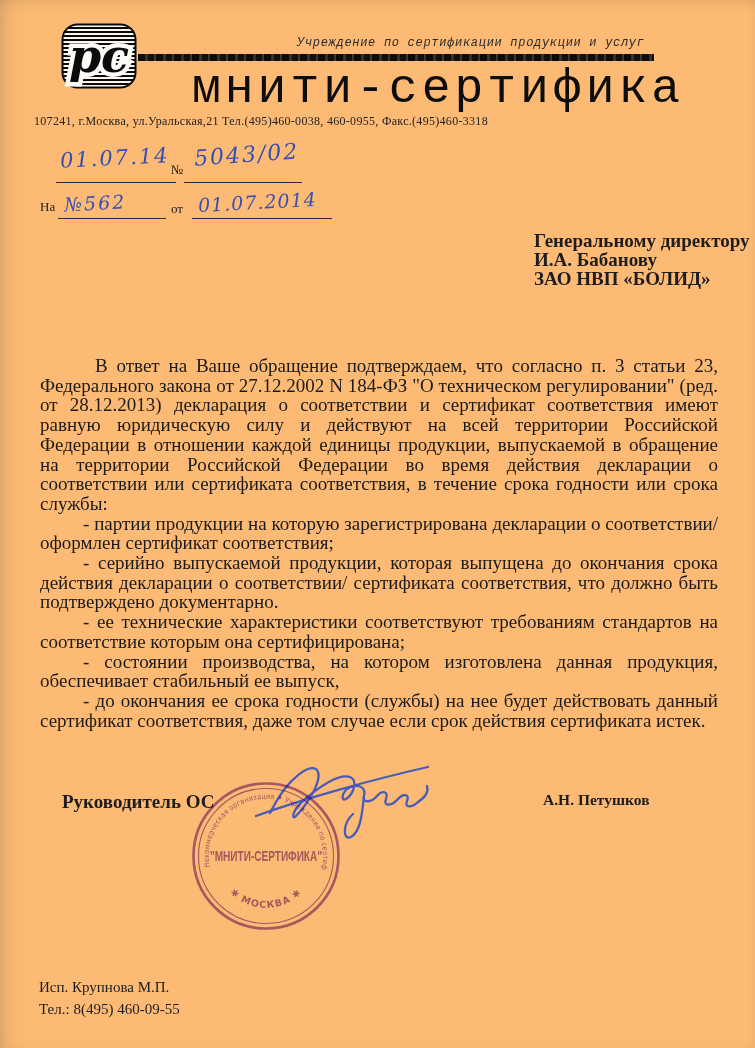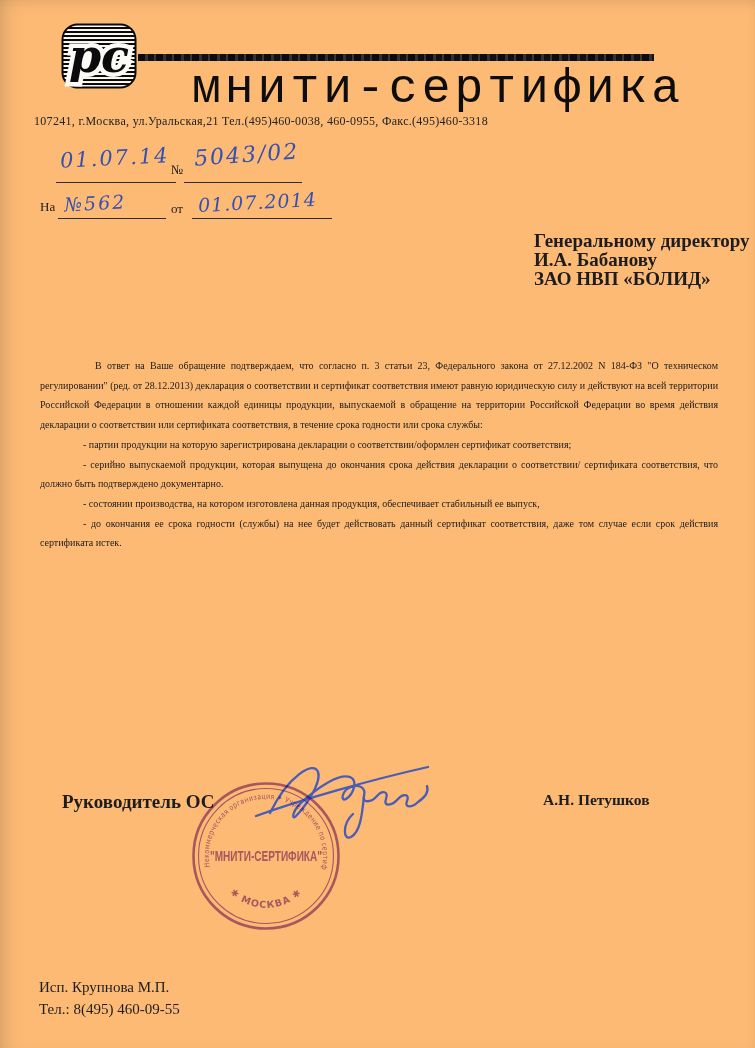--- a/index.html
+++ b/index.html
@@ -68,6 +68,7 @@
     <text x="38" y="49" text-anchor="middle" font-family="DejaVu Serif, serif" font-style="italic" font-weight="bold" font-size="46" fill="#0b0b0b" stroke="#fbfaf6" stroke-width="9" paint-order="stroke">рс</text>
   </svg>
 
+  <div class="abs tagline">Учреждение по сертификации продукции и услуг</div>
   <div class="abs rule"></div>
   <div class="abs orgtitle">мнити-сертифика</div>
   <div class="abs address">107241, г.Москва, ул.Уральская,21    Тел.(495)460-0038, 460-0955, Факс.(495)460-3318</div>

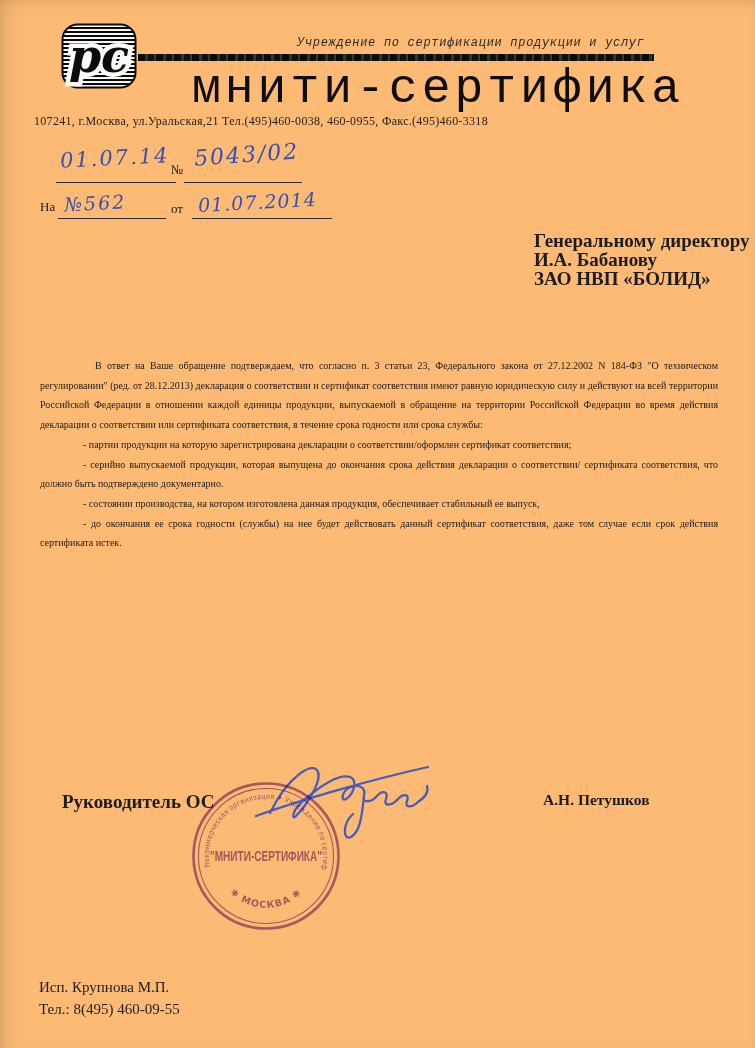--- a/index.html
+++ b/index.html
@@ -38,7 +38,7 @@
   
   .recipient{left:534px;top:232px;font-weight:bold;font-size:19px;line-height:18.8px;white-space:nowrap;}
   
-  .body{left:40px;top:356px;width:678px;font-size:10px;line-height:19.7px;
+  .body{left:40px;top:356px;width:678px;font-size:19px;line-height:19.7px;
     text-align:justify;color:#1b1b1e;}
   .body p{margin:0;}
   .p-ind{text-indent:55px;}

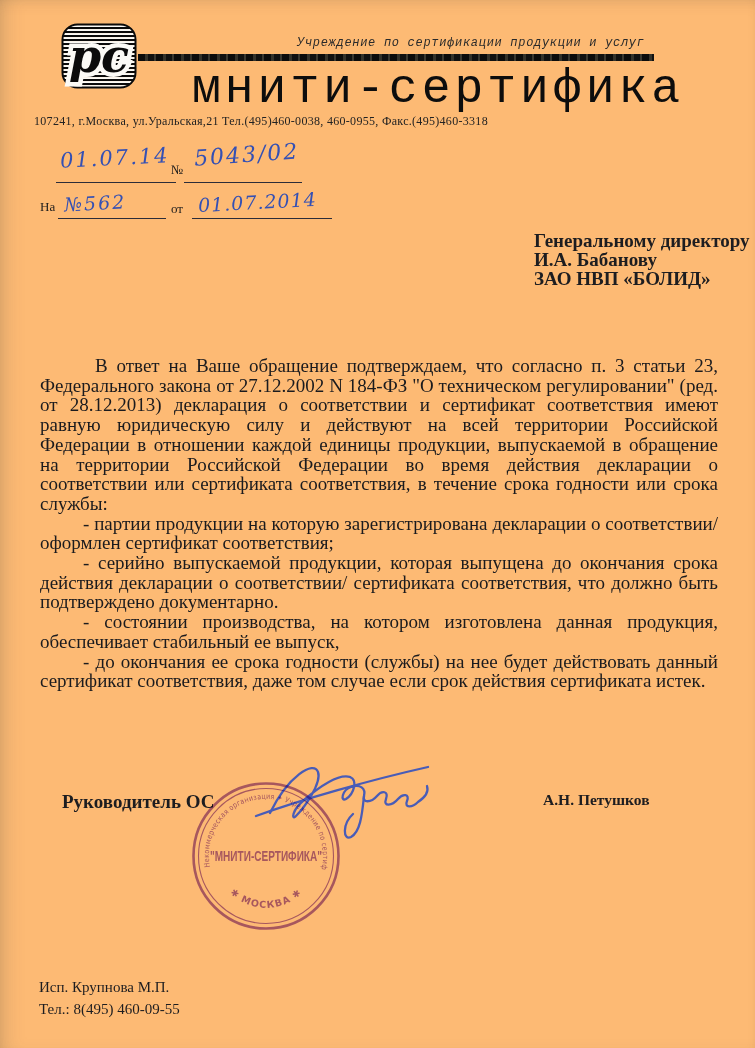--- a/index.html
+++ b/index.html
@@ -96,6 +96,7 @@
     <p class="p-ind">В ответ на Ваше обращение подтверждаем, что согласно п. 3 статьи 23, Федерального закона от 27.12.2002 N 184-ФЗ "О техническом регулировании" (ред. от 28.12.2013) декларация о соответствии и сертификат соответствия имеют равную юридическую силу и действуют на всей территории Российской Федерации в отношении каждой единицы продукции, выпускаемой в обращение на территории Российской Федерации во время действия декларации о соответствии или сертификата соответствия, в течение срока годности или срока службы:</p>
     <p class="p-dash">- партии продукции на которую зарегистрирована декларации о соответствии/оформлен сертификат соответствия;</p>
     <p class="p-dash">- серийно выпускаемой продукции, которая выпущена до окончания срока действия декларации о соответствии/ сертификата соответствия, что должно быть подтверждено документарно.</p>
+    <p class="p-dash">- ее технические характеристики соответствуют требованиям стандартов на соответствие которым она сертифицирована;</p>
     <p class="p-dash">- состоянии производства, на котором изготовлена данная продукция, обеспечивает стабильный ее выпуск,</p>
     <p class="p-dash">- до окончания ее срока годности (службы) на нее будет действовать данный сертификат соответствия, даже том случае если срок действия сертификата истек.</p>
   </div>

